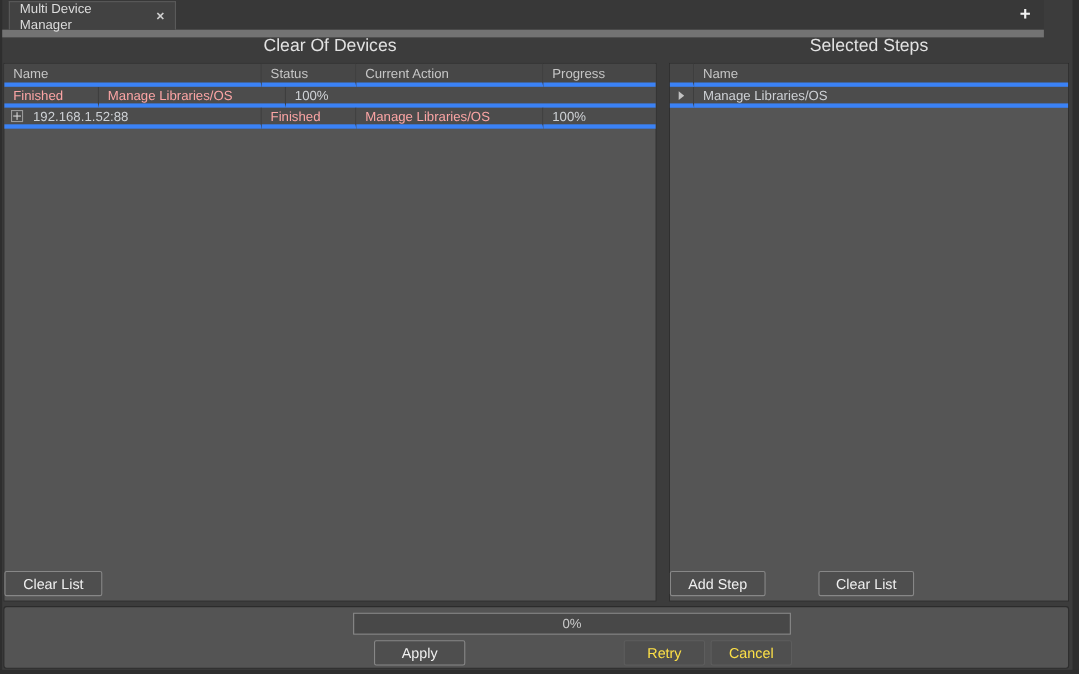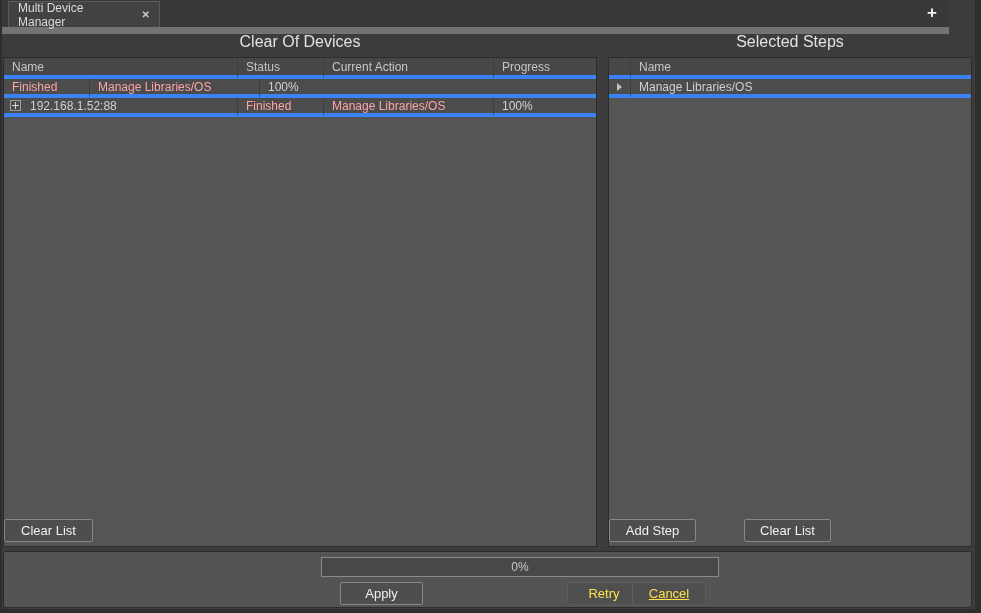--- a/index.html
+++ b/index.html
@@ -140,7 +140,7 @@
   .bb-btn { position:absolute; top:30px; height:23px; }
   .btn-apply  { left:317px; width:83px;margin-left:19px; }
   .btn-retry  { left:563px; width:74px; }
-  .btn-cancel { left:628px; width:74px;text-decoration:underline; }
+  .btn-cancel { left:642px; width:74px; }
 </style>
 </head>
 <body>

